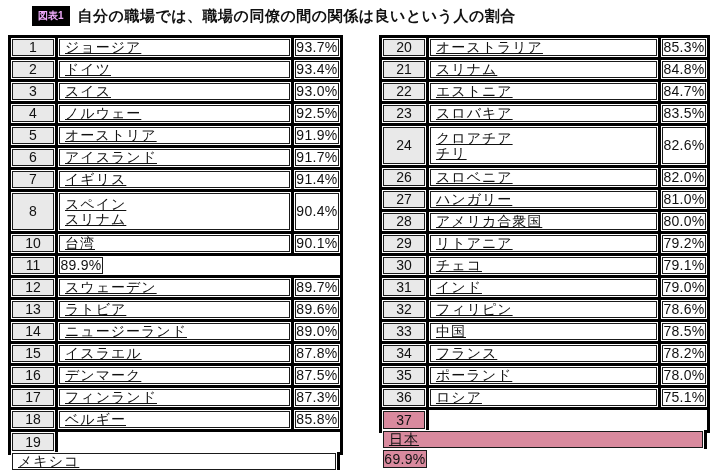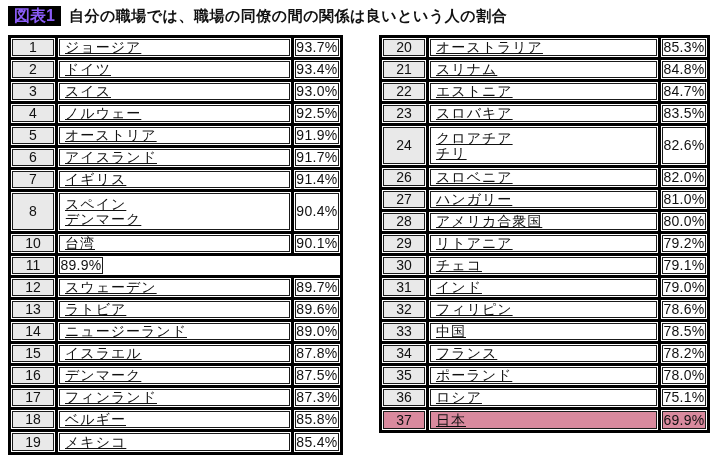--- a/index.html
+++ b/index.html
@@ -24,12 +24,13 @@
   }
   .badge {
     background: #000000;
-    color: #8b5cf6;
+    color: #f0abfc;
     font-weight: bold;
-    font-size: 16px;
+    font-size: 10px;
     line-height: 18px;
     padding: 1px 6px;
     flex: 0 0 auto;
+    margin-left: 24px;
   }
   .title {
     font-weight: bold;

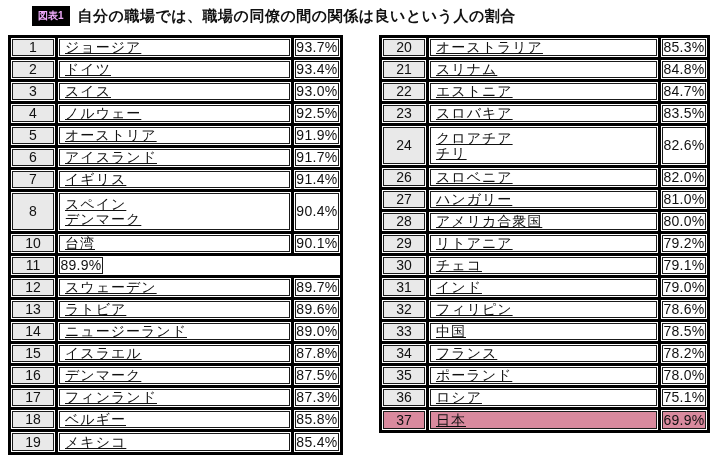--- a/index.html
+++ b/index.html
@@ -200,7 +200,7 @@
           </div>
           <div class="cell country">
             <div class="inner">スペイン
-デンマーク</div>
+スリナム</div>
           </div>
           <div class="cell percent">
             <div class="inner">90.4%</div>

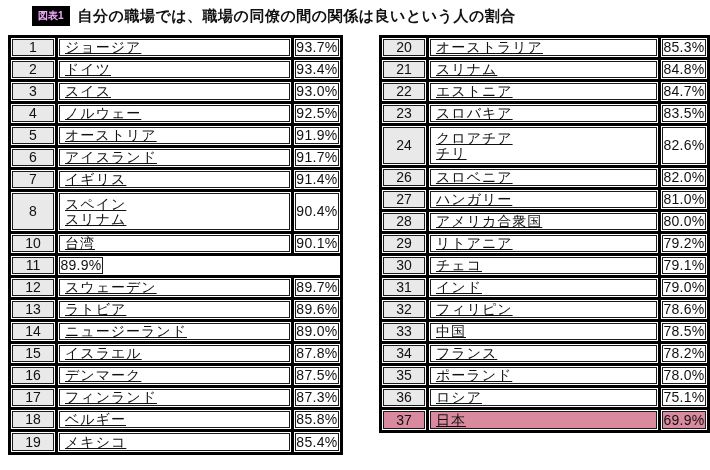--- a/index.html
+++ b/index.html
@@ -57,7 +57,7 @@
     height: 22px;
     box-sizing: border-box;
   }
-  .row:last-child { border-bottom: none; height: 20px; }
+  .row:last-child { border-bottom: none; height: 20px; flex-direction: column; }
   .row.tall { height: 42px; }
   .cell {
     height: 100%;

